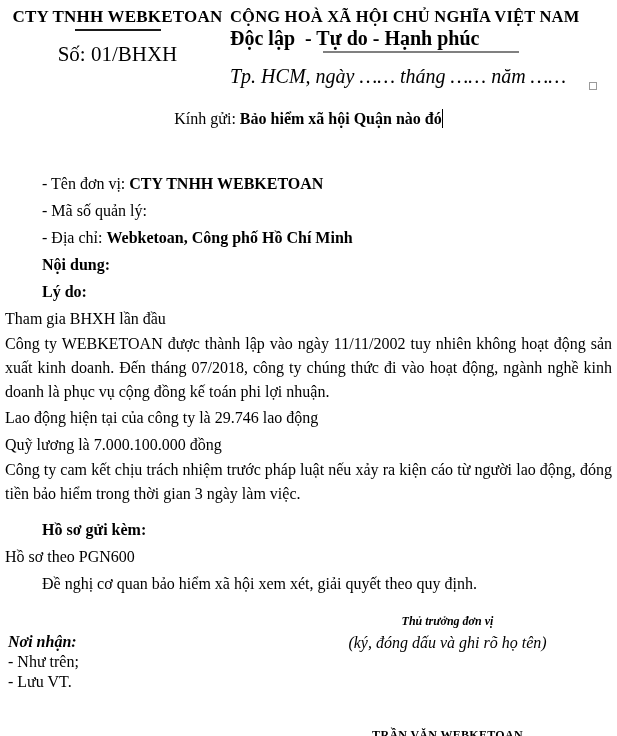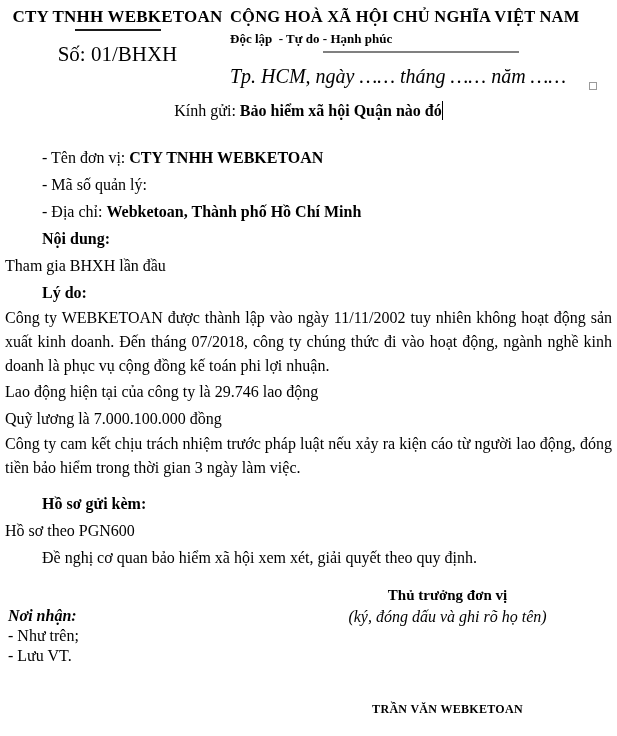--- a/index.html
+++ b/index.html
@@ -29,7 +29,7 @@
   .company-rule { width: 86px; height: 0; border-top: 2px solid #1a1a1a; margin: 1px auto 0 auto; }
   .doc-number { margin-top: 12px; line-height: 22px; font-size: 21px; }
   .national-title { font-size: 16.5px; line-height: 22px; letter-spacing: .2px; }
-  .motto { font-size: 13px; line-height: 21px; }
+  .motto { font-size: 20px; line-height: 21px; }
   .motto-rule { width: 196px; height: 0; border-top: 2px solid #808080; margin: 2px auto 0 auto; }
   .place-date { margin-top: 13px; line-height: 21px; font-size: 20px; }
 

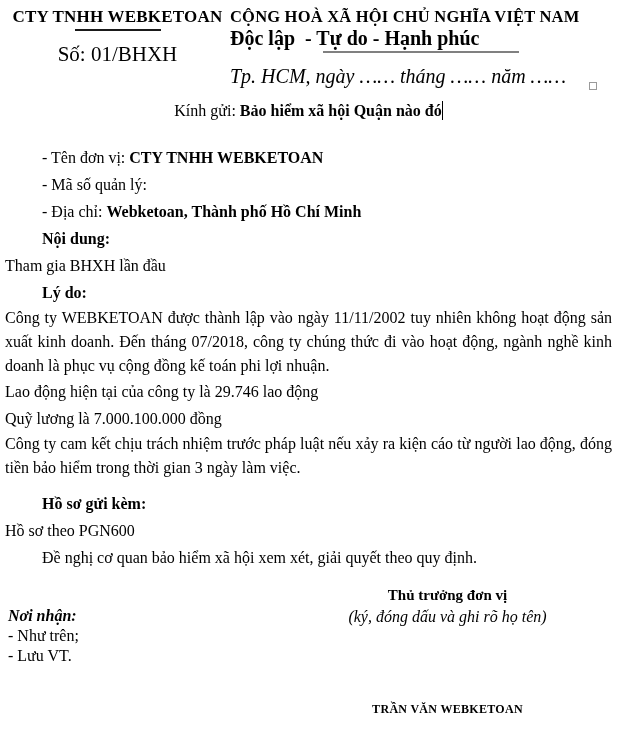--- a/index.html
+++ b/index.html
@@ -42,7 +42,7 @@
   }
 
   
-  .recipient-line { margin-top: 13px; text-align: center; line-height: 22px; }
+  .recipient-line { margin-top: 21px; text-align: center; line-height: 22px; }
   .caret {
     display: inline-block;
     width: 0; height: 19px;

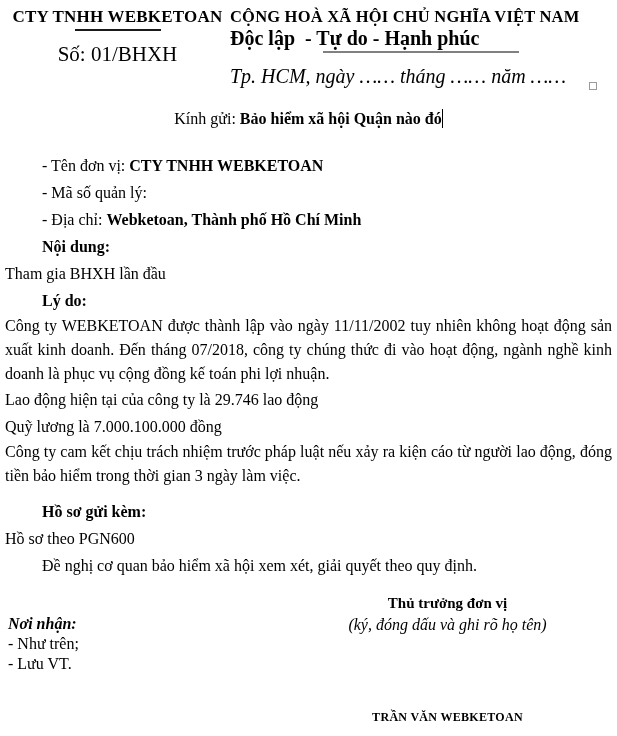--- a/index.html
+++ b/index.html
@@ -51,7 +51,7 @@
   }
 
   
-  .fields { margin-top: 22px; }
+  .fields { margin-top: 40px; }
   .line { line-height: 27px; }
   .indent { margin-left: 37px; }
   .para {

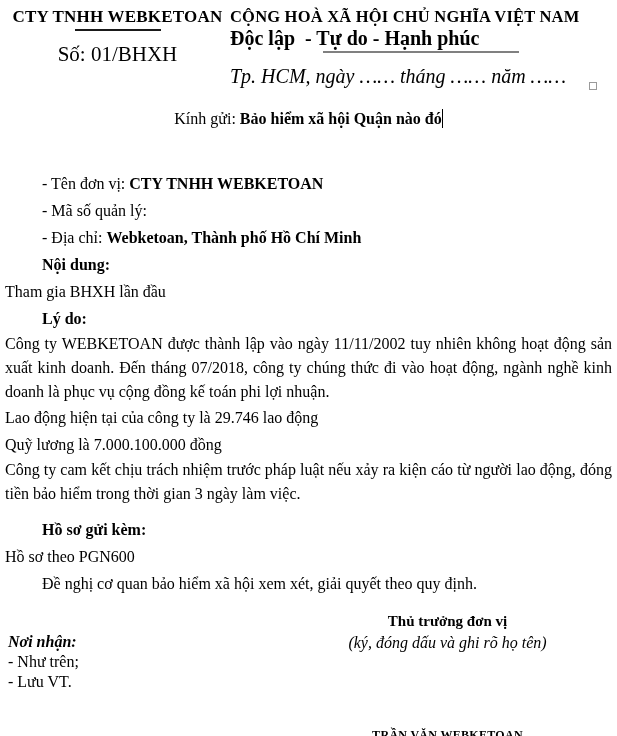--- a/index.html
+++ b/index.html
@@ -104,7 +104,7 @@
   <div class="fields">
     <div class="line indent"><span>- Tên đơn vị: </span><span class="bold">CTY TNHH WEBKETOAN</span></div>
     <div class="line indent"><span>- Mã số quản lý:</span><span class="bold"></span></div>
-    <div class="line indent"><span>- Địa chỉ: </span><span class="bold">Webketoan, Thành phố Hồ Chí Minh</span></div>
+    <div class="line indent"><span>- Địa chỉ: </span><span class="bold">Webketoan, Công phố Hồ Chí Minh</span></div>
   </div>
 
   <div class="line indent bold">Nội dung:</div>

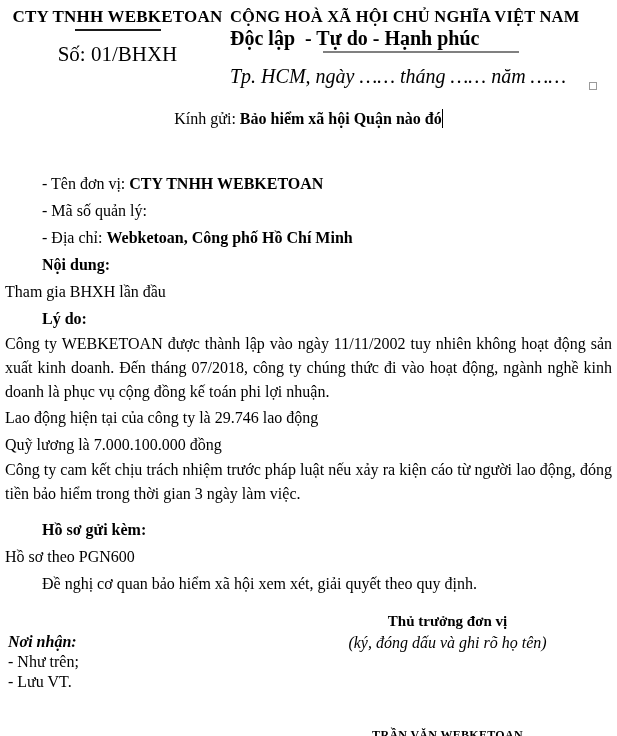--- a/index.html
+++ b/index.html
@@ -108,9 +108,9 @@
   </div>
 
   <div class="line indent bold">Nội dung:</div>
+  <div class="line indent bold">Lý do:</div>
+
   <div class="line">Tham gia BHXH lần đầu</div>
-
-  <div class="line indent bold">Lý do:</div>
   <p class="para">Công ty WEBKETOAN được thành lập vào ngày 11/11/2002 tuy nhiên không hoạt động sản xuất kinh doanh. Đến tháng 07/2018, công ty chúng thức đi vào hoạt động, ngành nghề kinh doanh là phục vụ cộng đồng kế toán phi lợi nhuận.</p>
   <div class="line">Lao động hiện tại của công ty là 29.746 lao động</div>
   <div class="line">Quỹ lương là 7.000.100.000 đồng</div>

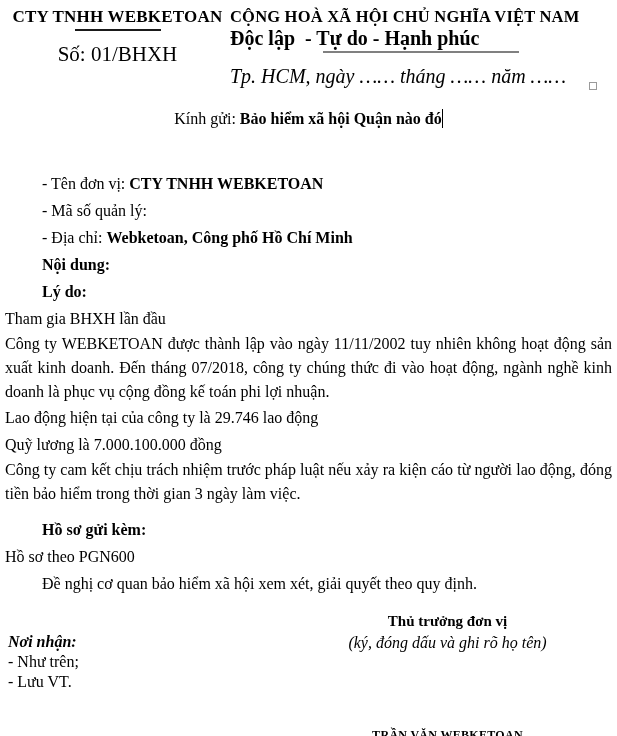--- a/index.html
+++ b/index.html
@@ -66,7 +66,7 @@
     position: absolute; left: 300px; top: 0;
     width: 285px; text-align: center;
   }
-  .sig-title { line-height: 21px; font-size: 15px; }
+  .sig-title { line-height: 21px; font-size: 12px; font-style: italic; }
   .sig-note { line-height: 21px; }
   .sig-left {
     position: absolute; left: 3px; top: 21px;

